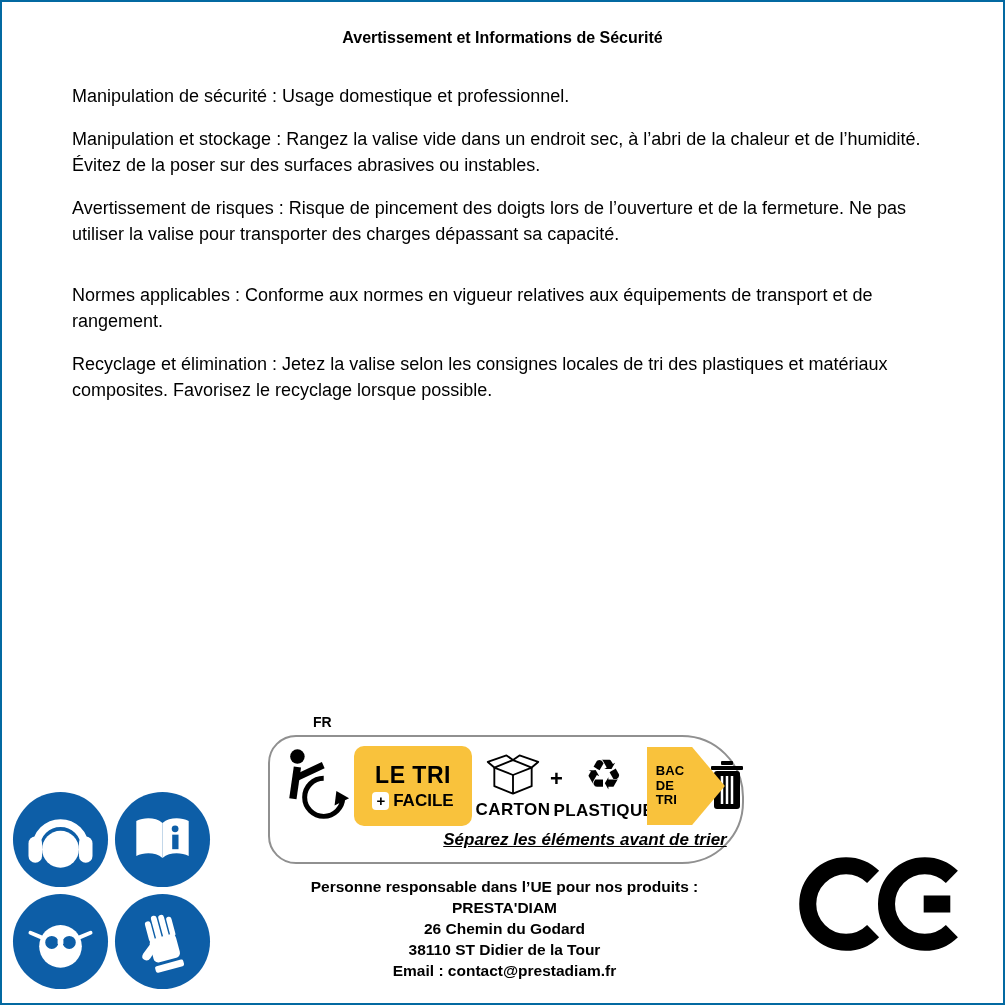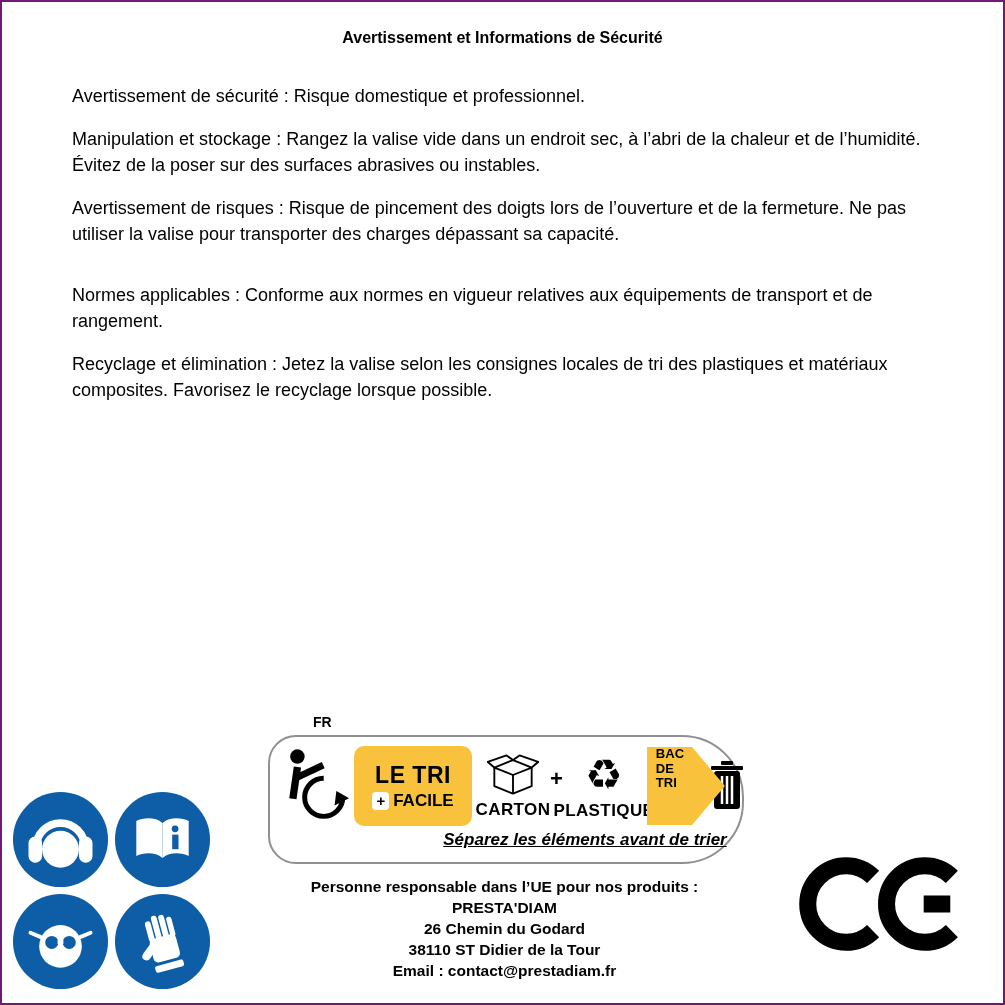--- a/index.html
+++ b/index.html
@@ -9,7 +9,7 @@
     width: 1005px;
     height: 1005px;
     background: #fff;
-    border: 2px solid #701a75;
+    border: 2px solid #0369a1;
     font-family: "Liberation Sans", sans-serif;
     color: #000;
     overflow: hidden;

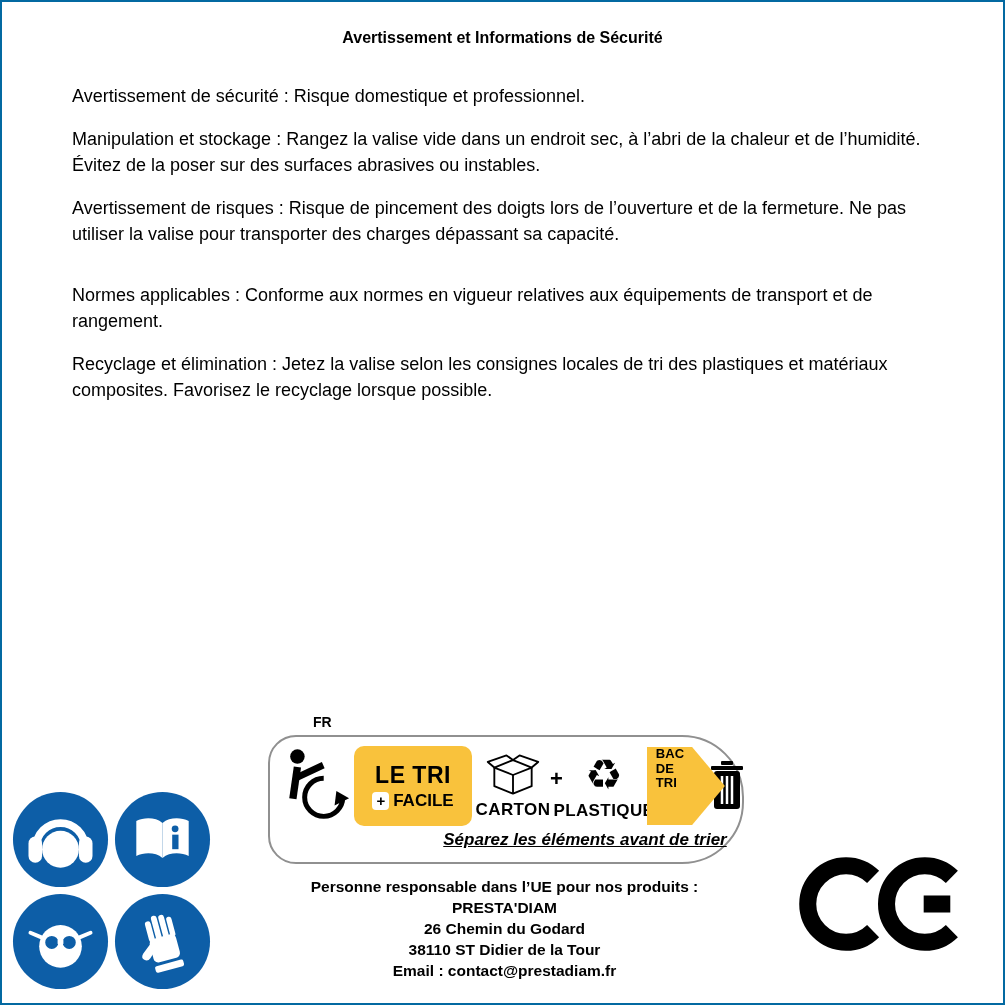--- a/index.html
+++ b/index.html
@@ -93,7 +93,7 @@
   <h1 class="title">Avertissement et Informations de Sécurité</h1>
 
   <div class="content">
-    <p>Avertissement de sécurité : Risque domestique et professionnel.</p>
+    <p>Manipulation de sécurité : Usage domestique et professionnel.</p>
     <p>Manipulation et stockage : Rangez la valise vide dans un endroit sec, à l’abri de la chaleur et de l’humidité. Évitez de la poser sur des surfaces abrasives ou instables.</p>
     <p>Avertissement de risques : Risque de pincement des doigts lors de l’ouverture et de la fermeture. Ne pas utiliser la valise pour transporter des charges dépassant sa capacité.</p>
     <p class="extra-gap">Normes applicables : Conforme aux normes en vigueur relatives aux équipements de transport et de rangement.</p>

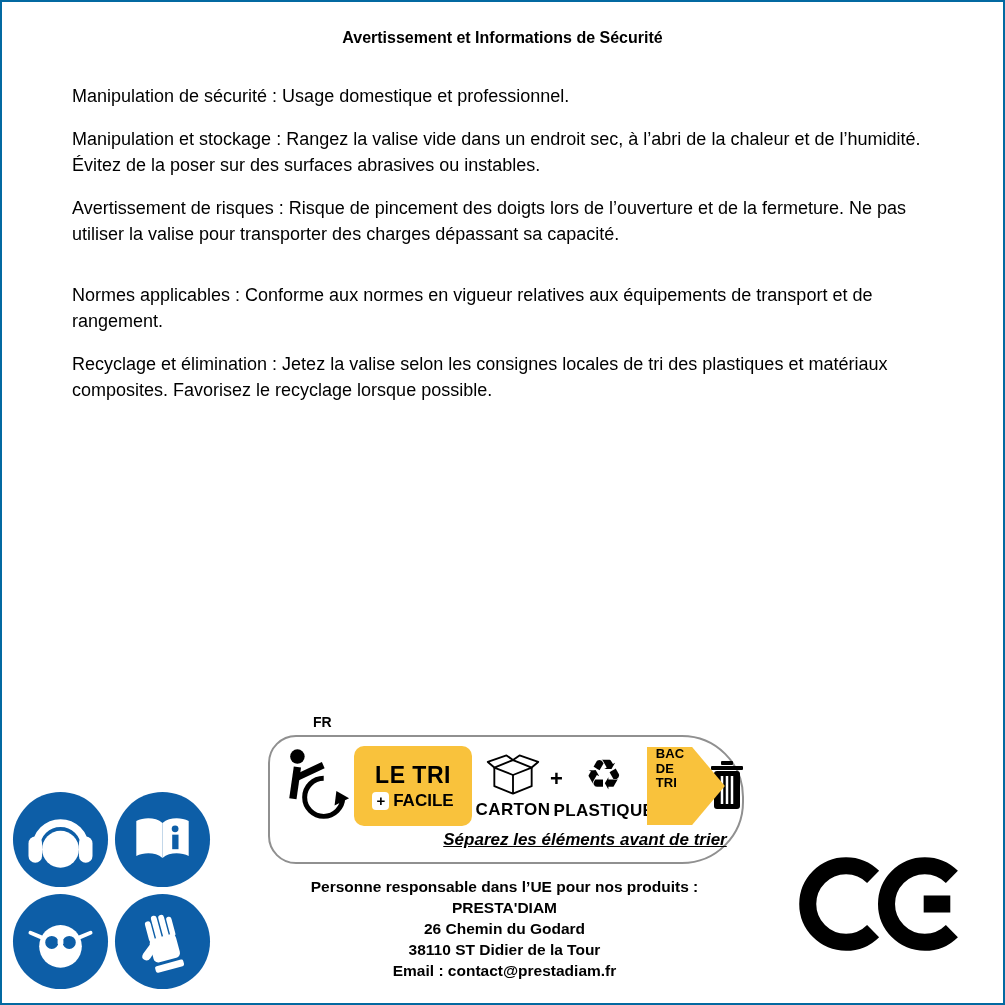--- a/index.html
+++ b/index.html
@@ -67,7 +67,7 @@
     flex: none; width: 78px; height: 78px; margin-left: 8px;
     background: #f9c23c;
     clip-path: polygon(0 0, 58% 0, 100% 50%, 58% 100%, 0 100%);
-    display: flex; flex-direction: column; 
+    display: flex; flex-direction: column; justify-content: center;
     padding-left: 9px; font-size: 13px; line-height: 14.5px; font-weight: bold;
   }
   .bin-icon { width: 36px; height: 58px; flex: none; margin-left: -16px; }

